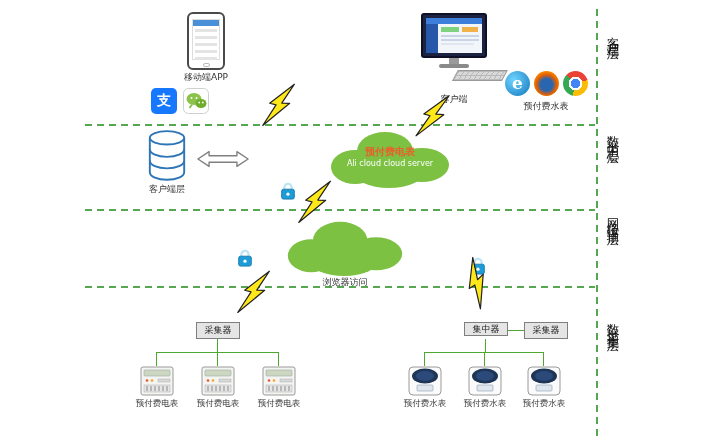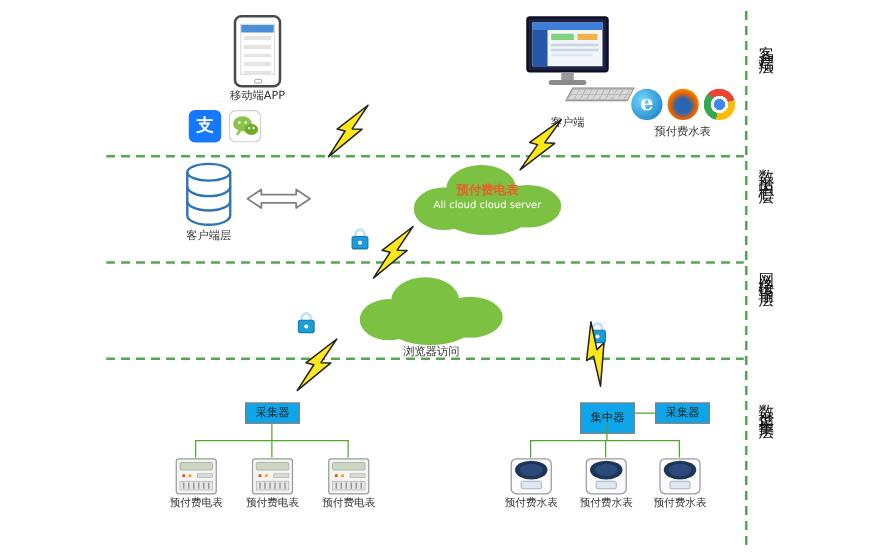--- a/index.html
+++ b/index.html
@@ -19,7 +19,7 @@
   .sm  { font-size:8.5px; }
   .layer-lbl { writing-mode:vertical-rl; font-size:12.5px; letter-spacing:4px; color:#111; }
 
-  .box { background:#0ea5e9; border:1px solid #7f7f7f; font-size:9px; color:#222;
+  .box { background:#e5e5e5; border:1px solid #7f7f7f; font-size:9px; color:#222;
          display:flex; align-items:center; justify-content:center; }
 
   .bolt polygon { fill:#FFE81A; stroke:#222; stroke-width:1.3; stroke-linejoin:round; }

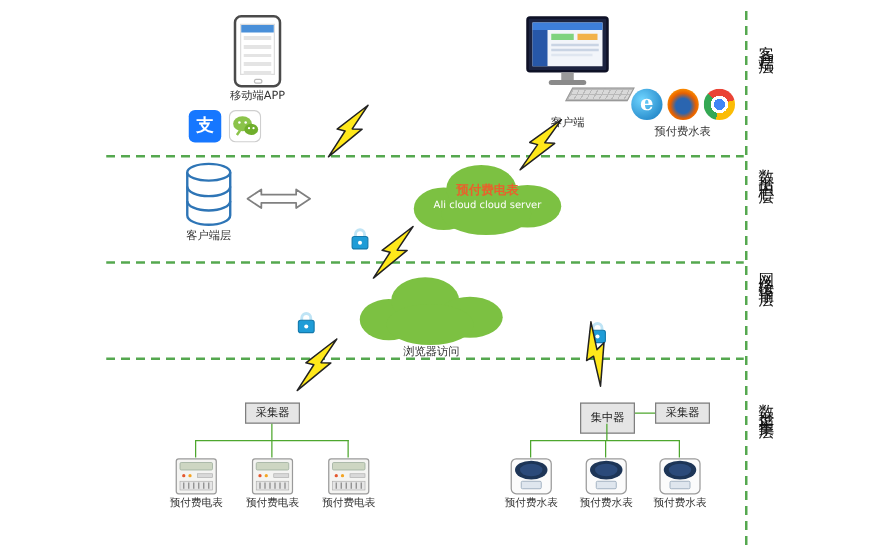--- a/index.html
+++ b/index.html
@@ -203,7 +203,7 @@
   <div class="abs lbl sm" style="left:191px;top:398px;width:54px;">预付费电表</div>
   <div class="abs lbl sm" style="left:252px;top:398px;width:54px;">预付费电表</div>
 
-  <div class="abs box" style="left:464px;top:322px;width:44px;height:25px;">
+  <div class="abs box" style="left:464px;top:322px;width:44px;height:14px;">
     <span>集中器</span>
   </div>
   <div class="abs gline" style="left:508px;top:330px;width:16px;height:1px;"></div>

